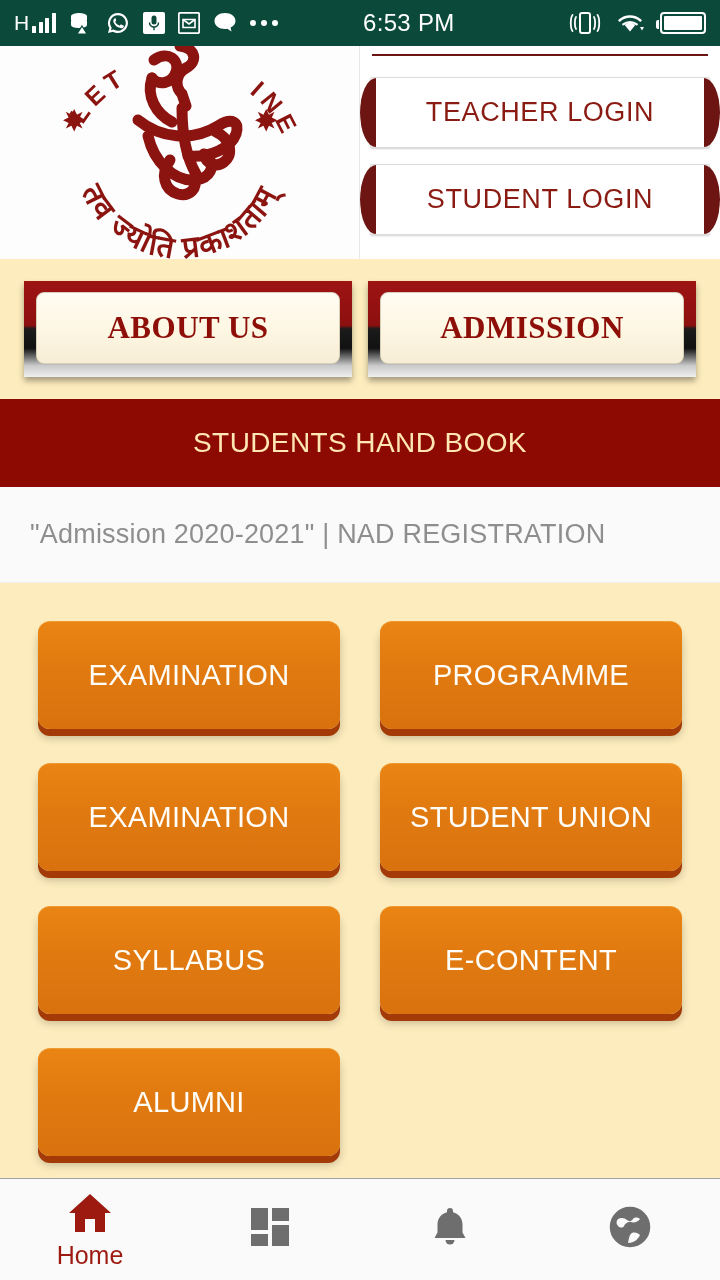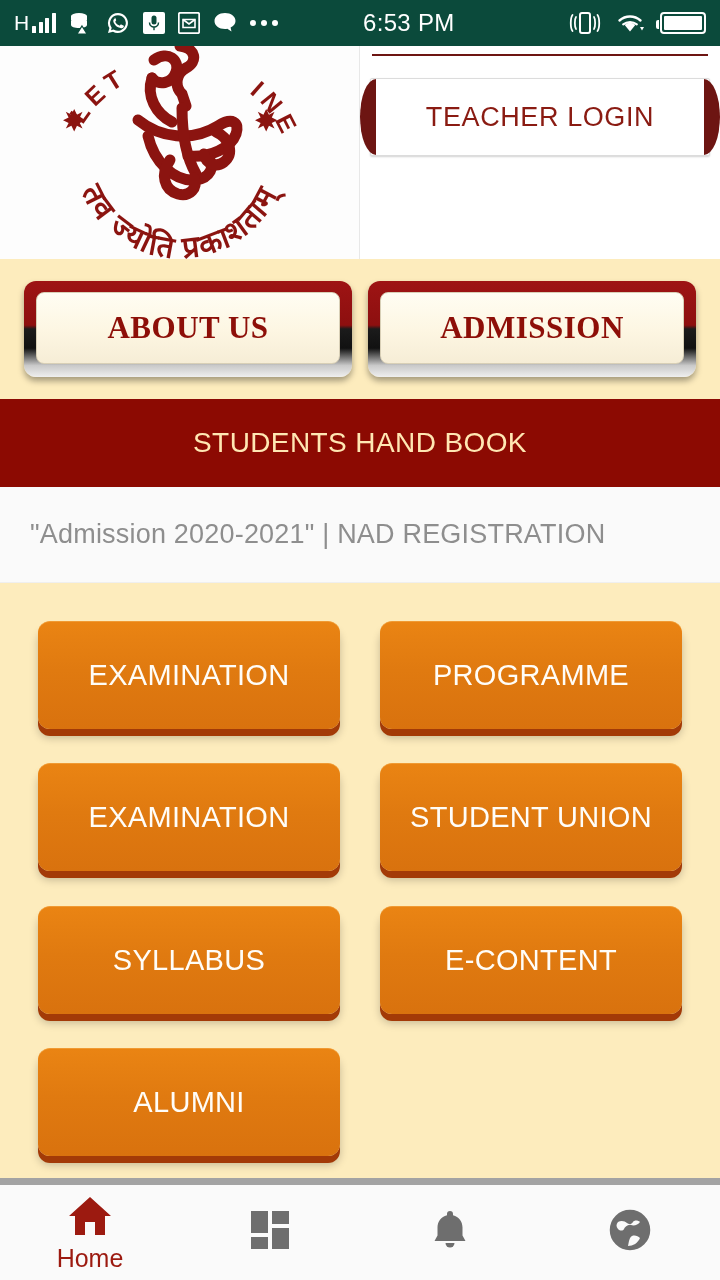--- a/index.html
+++ b/index.html
@@ -252,6 +252,9 @@
       <div class="login-btn">
         <span>TEACHER LOGIN</span>
       </div>
+      <div class="login-btn">
+        <span>STUDENT LOGIN</span>
+      </div>
     </div>
   </div>
 

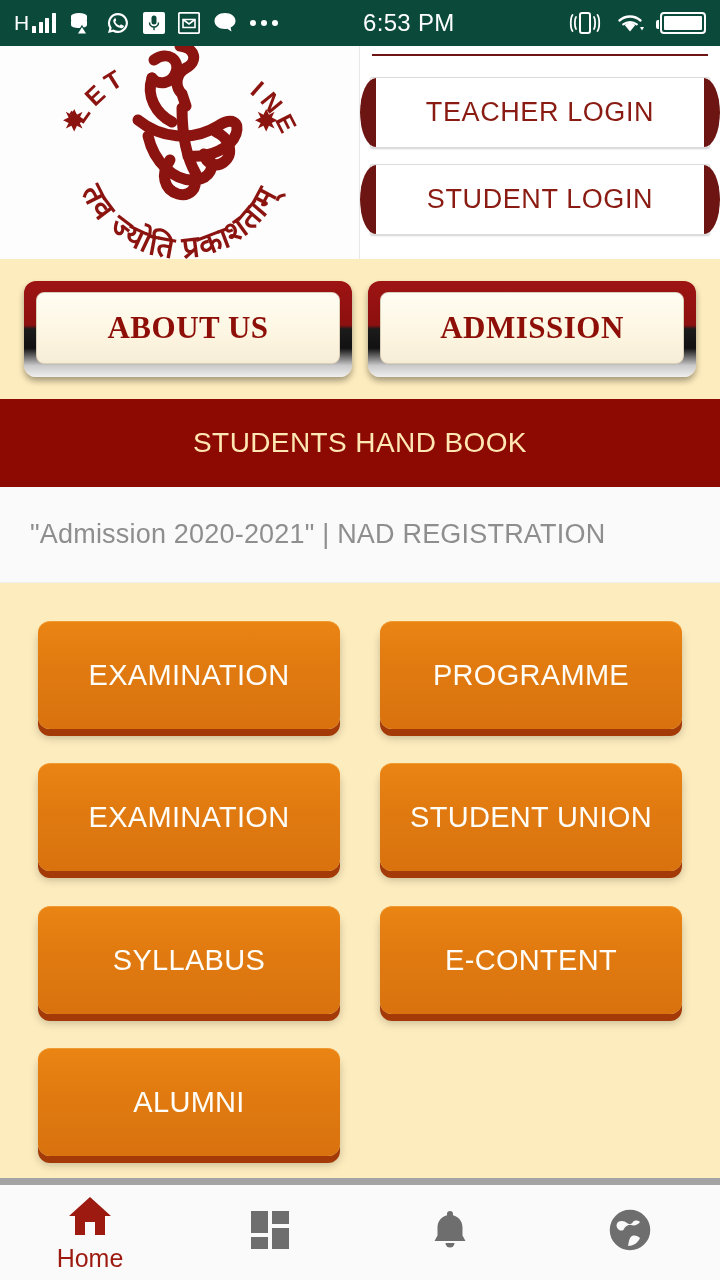--- a/index.html
+++ b/index.html
@@ -74,7 +74,7 @@
     gap:16px; padding:0 24px;
   }
   .fancy-btn{
-    flex:1; height:96px; position:relative; border-radius:12px;
+    flex:1; height:96px; position:relative; border-radius:0;
     background:linear-gradient(180deg,#9e1414 0%,#8d0f0f 46%,#1b1b1b 50%,#111 70%,#c9c9c9 88%,#efefef 100%);
     padding:11px 12px 13px 12px;
     box-shadow:0 4px 6px rgba(0,0,0,.35);

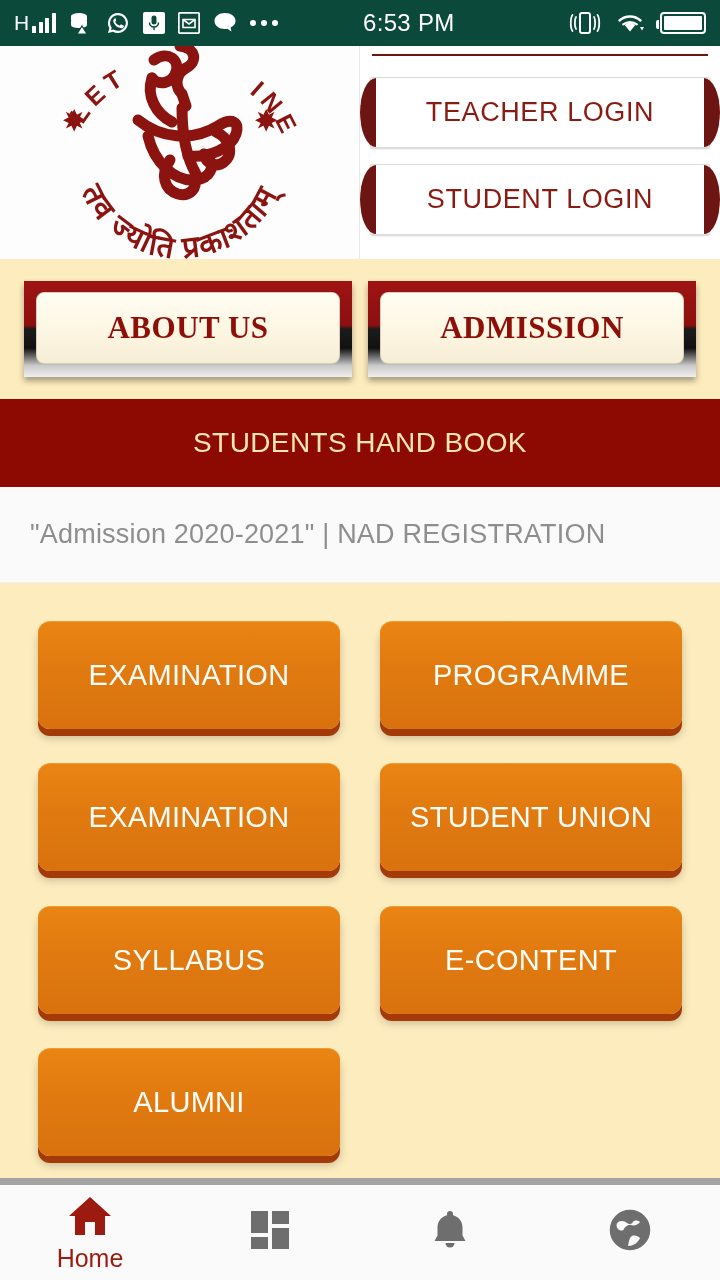--- a/index.html
+++ b/index.html
@@ -120,7 +120,7 @@
 
   
   .bottomnav{
-    flex:0 0 102px; background:#fafafa; border-top:7px solid #a3a3a3;
+    flex:0 0 102px; background:#fafafa; border-top:1px solid #a3a3a3;
     display:flex; align-items:center;
   }
   .nav-item{

